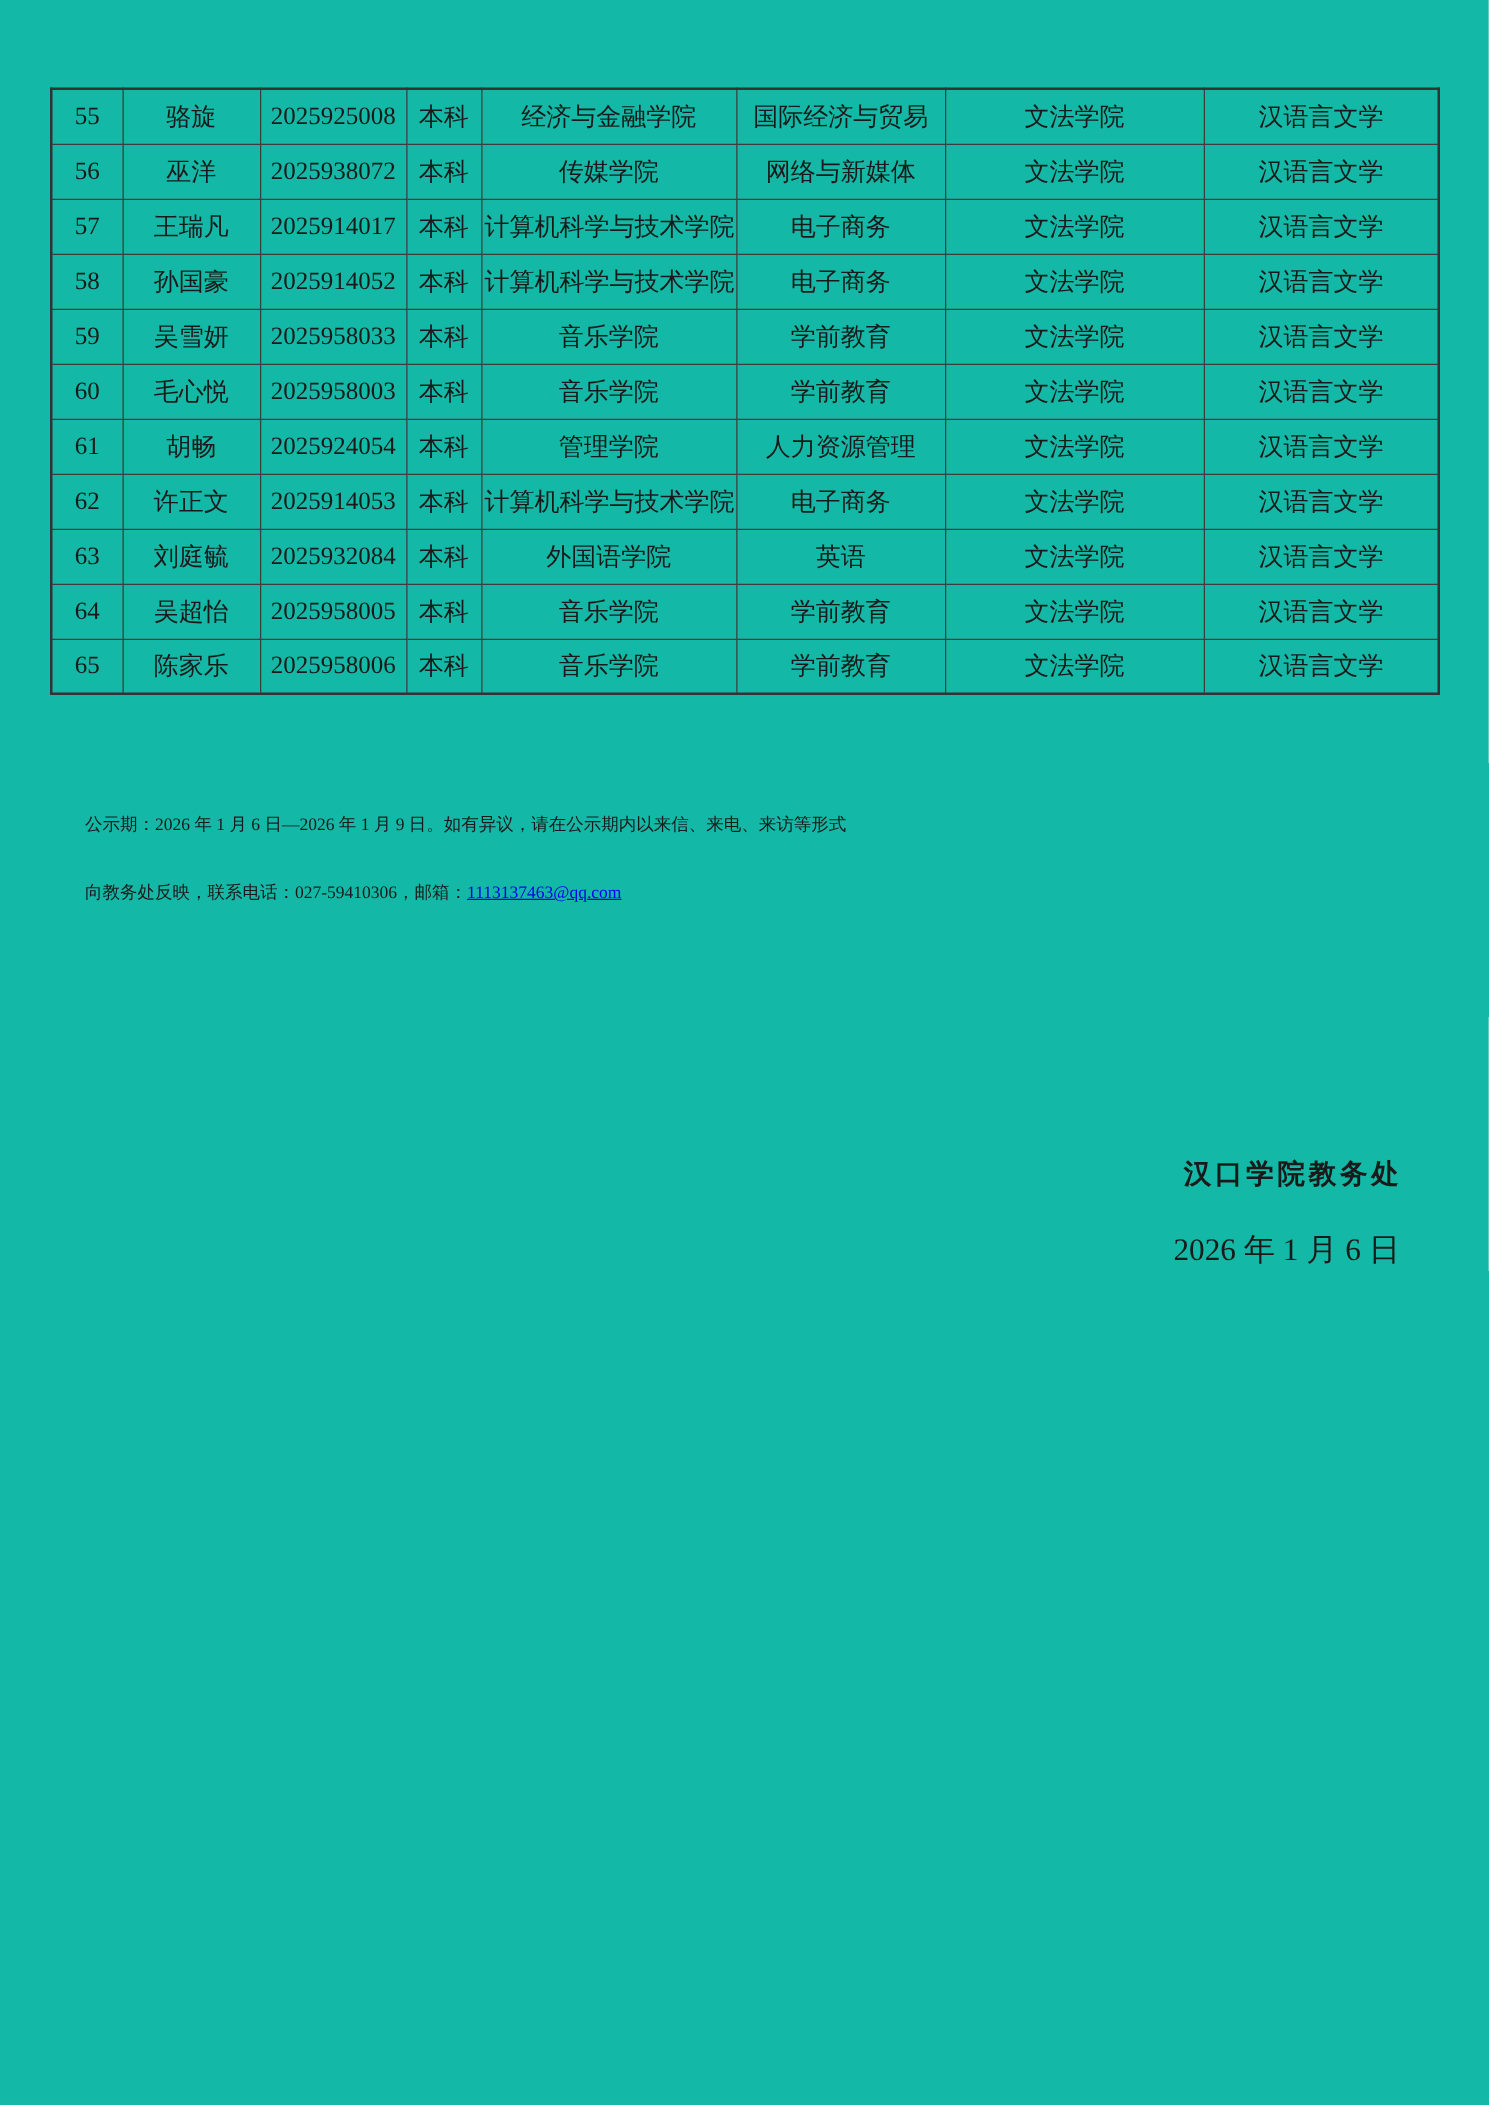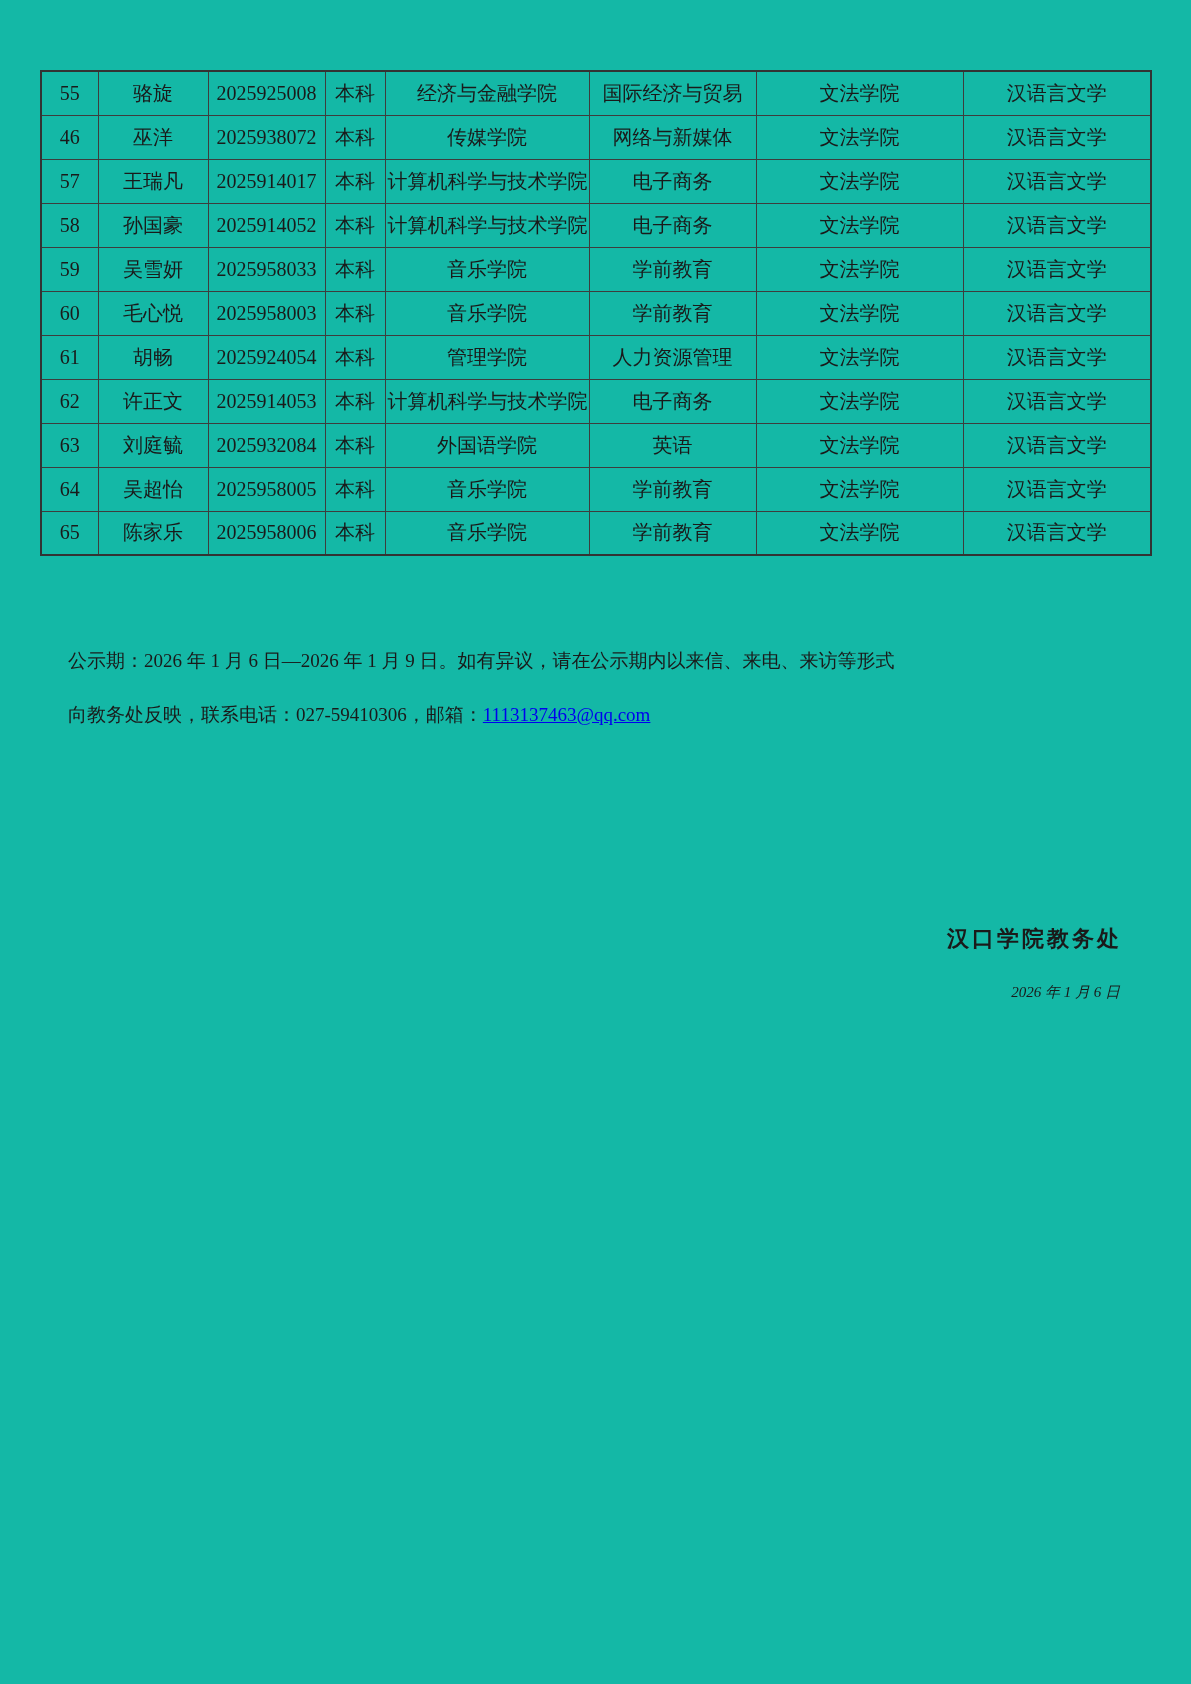--- a/index.html
+++ b/index.html
@@ -92,7 +92,7 @@
           <td>汉语言文学</td>
         </tr>
         <tr>
-          <td>46</td>
+          <td>56</td>
           <td>巫洋</td>
           <td>2025938072</td>
           <td>本科</td>

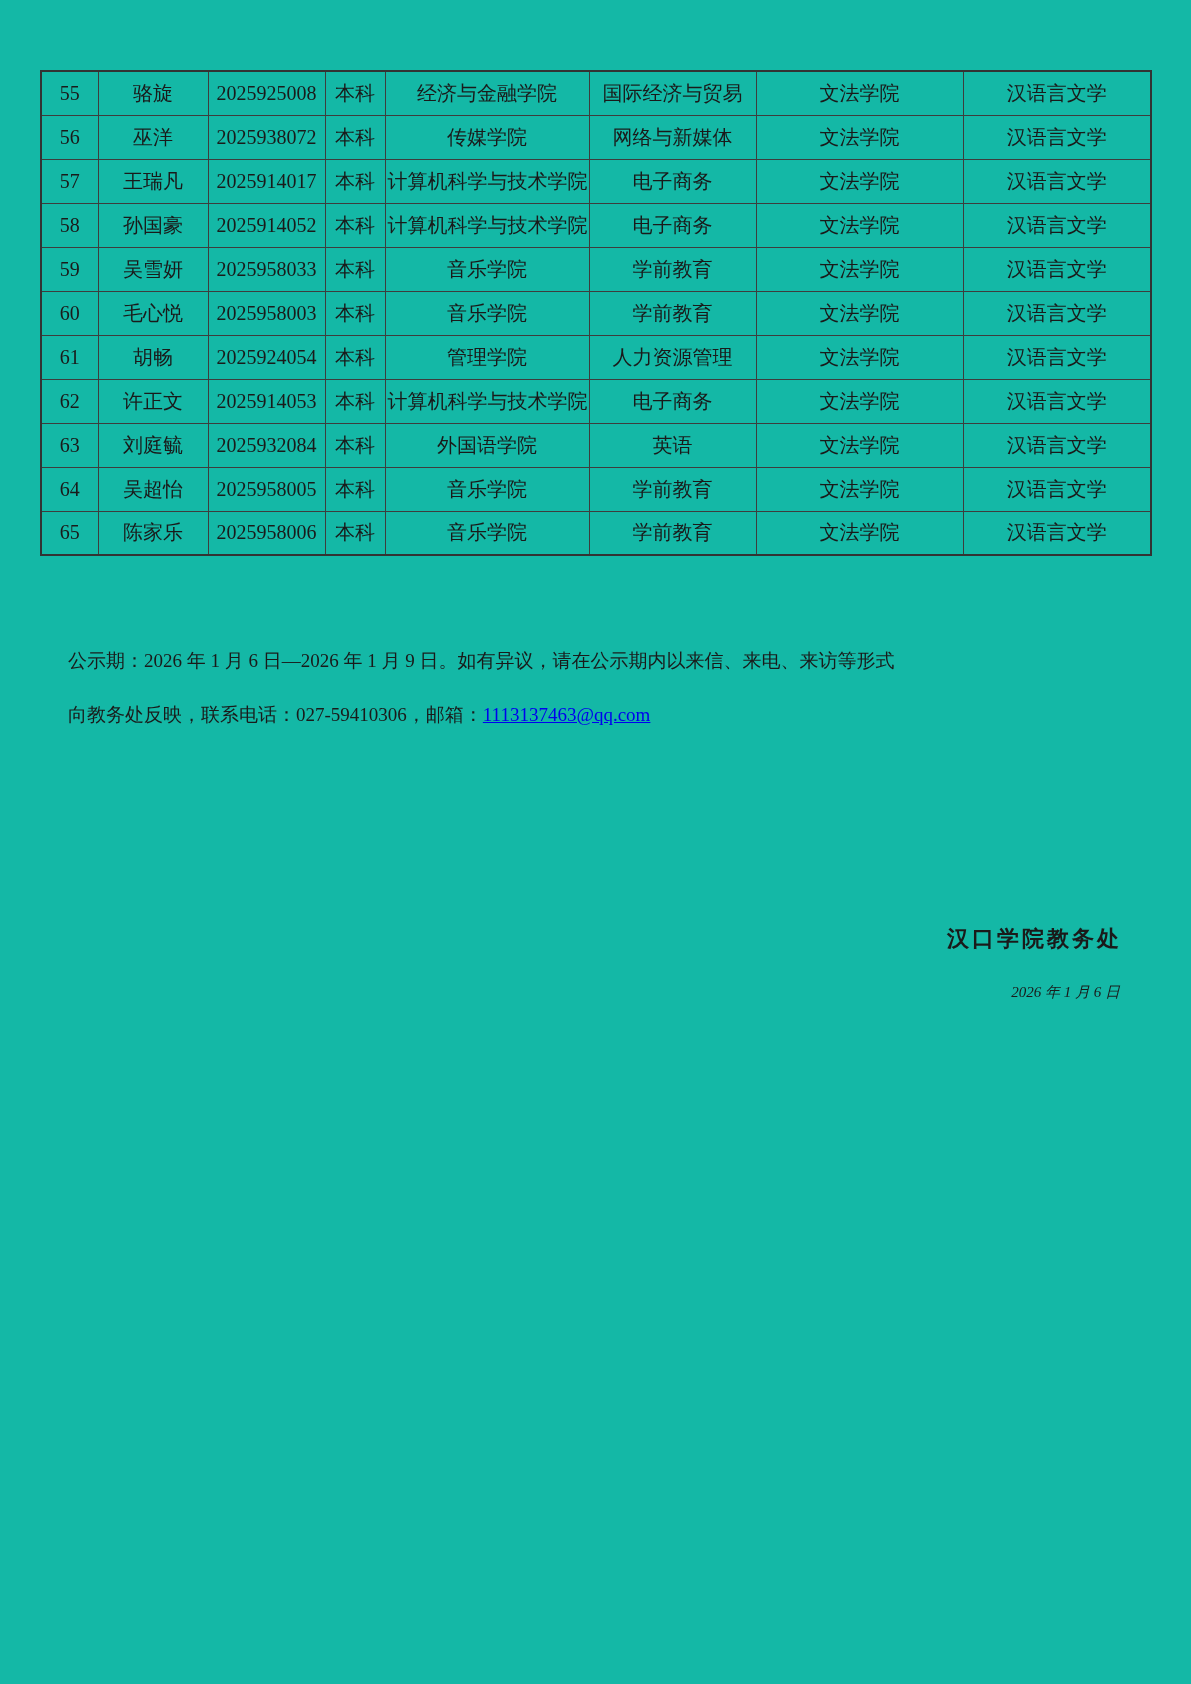--- a/index.html
+++ b/index.html
@@ -36,7 +36,7 @@
     position: absolute;
     left: 68px;
     top: 634px;
-    font-size: 19px;
+    font-size: 14px;
     line-height: 54px;
     color: #1a1a1a;
   }

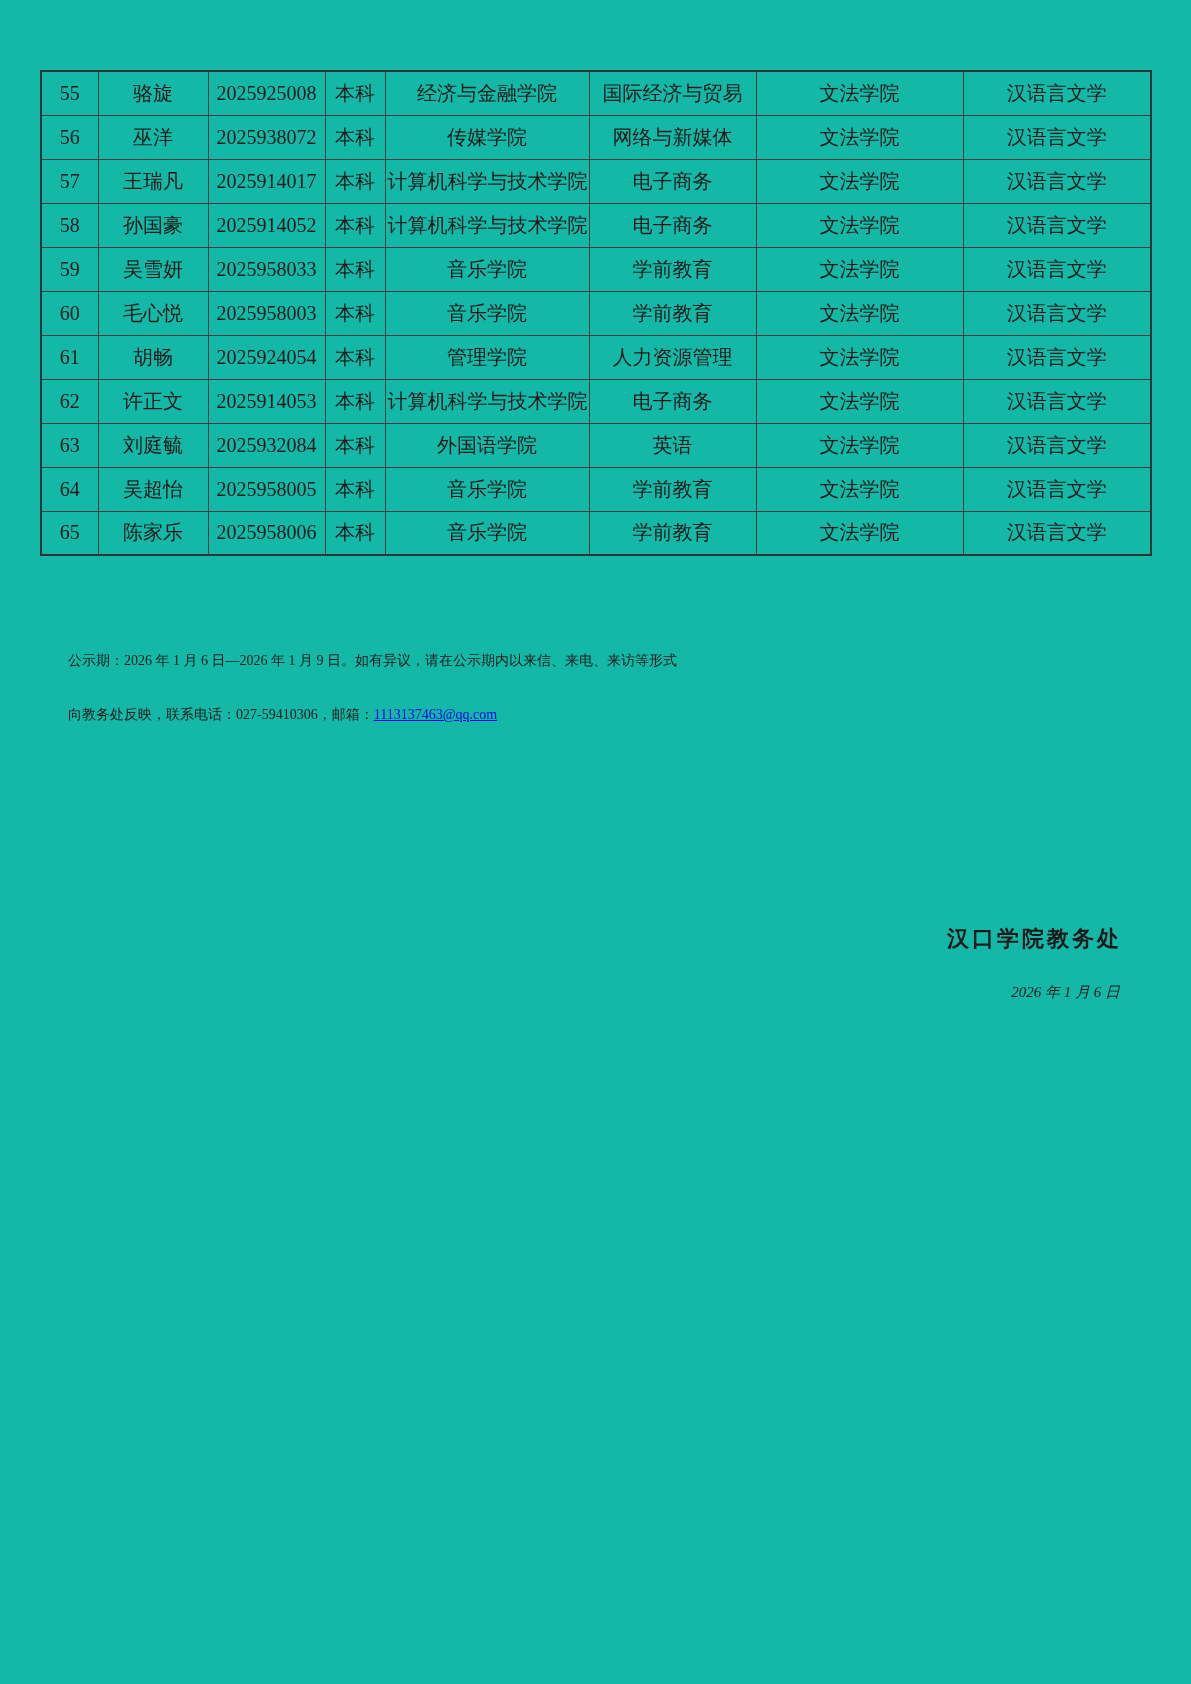--- a/index.html
+++ b/index.html
@@ -59,9 +59,8 @@
     position: absolute;
     top: 983px;
     right: 71px;
-    font-size: 15px;
+    font-size: 25px;
     white-space: nowrap;
-    font-style: italic;
   }
 </style>
 </head>

